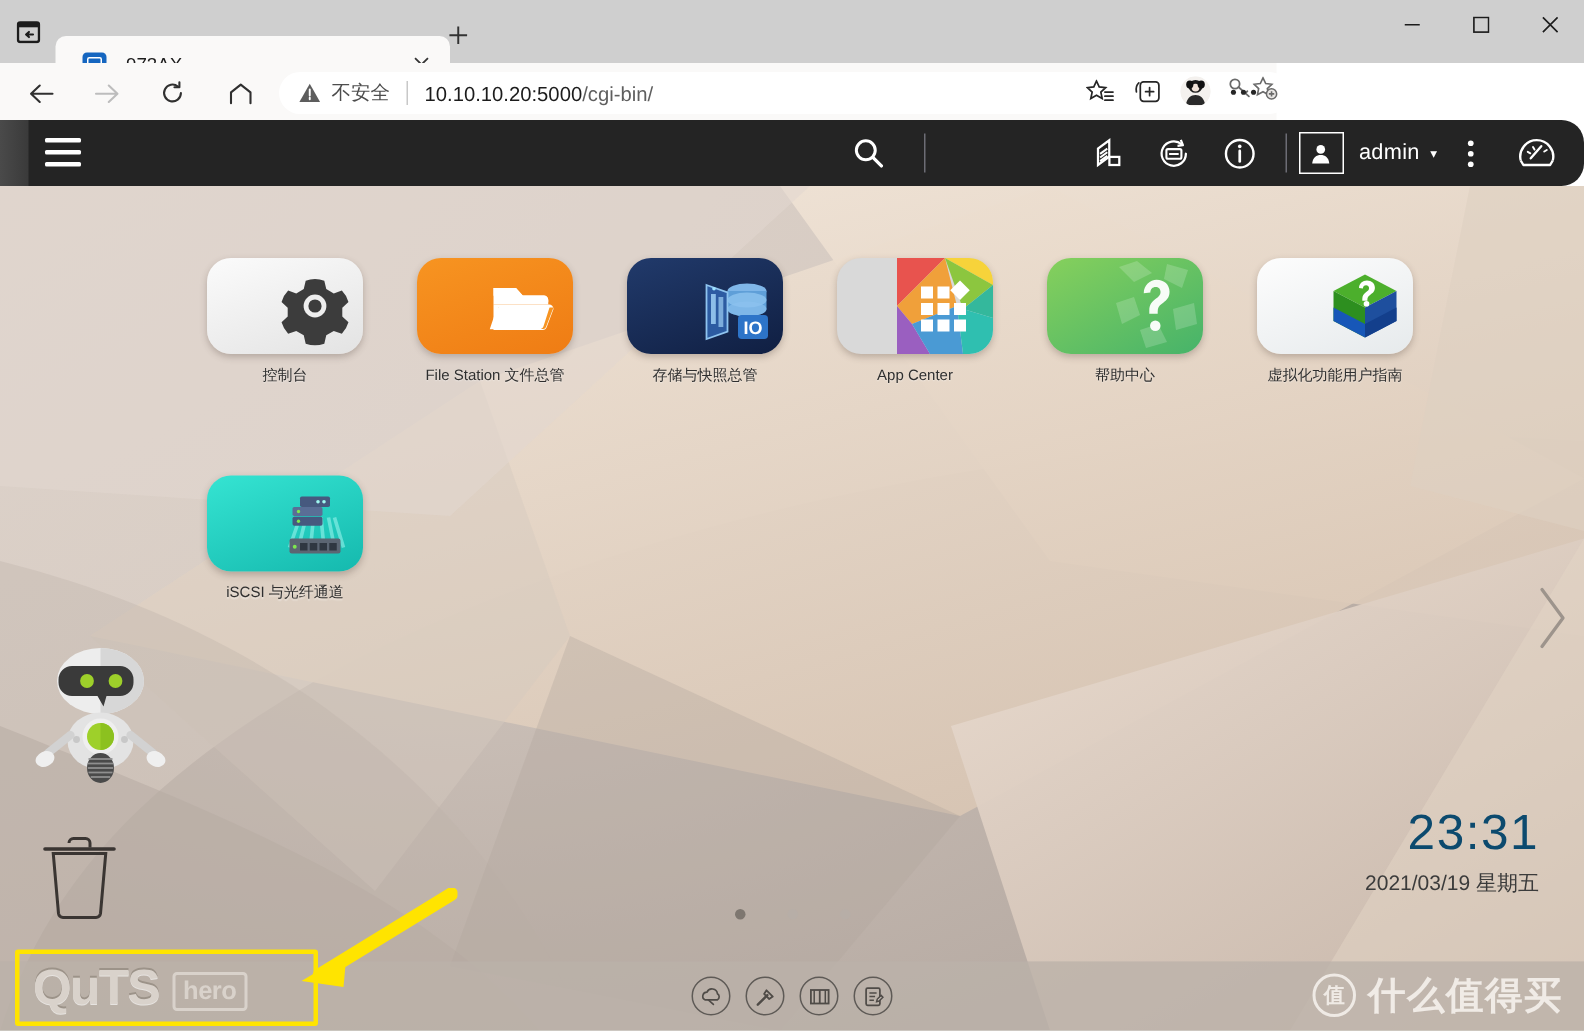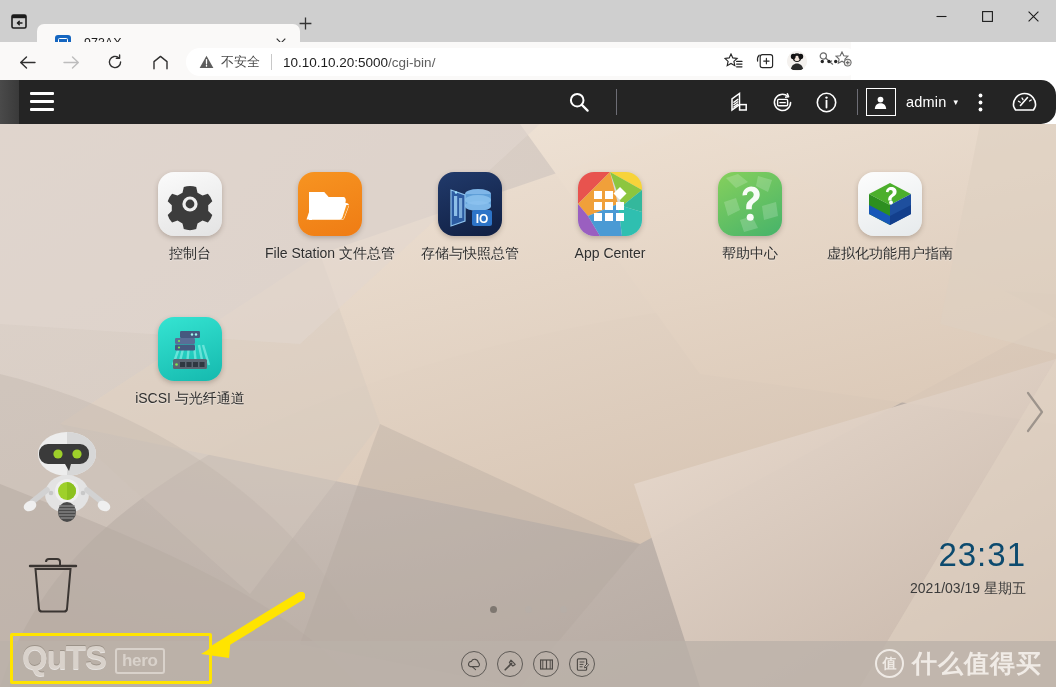--- a/index.html
+++ b/index.html
@@ -97,6 +97,7 @@
   .icon .glyph{
     width:64px;height:64px;margin:0 auto;border-radius:16px;position:relative;
     box-shadow:0 2px 5px rgba(70,55,45,.28);
+    padding-left:40px;
   }
   .icon .label{
     margin-top:9px;font-size:14px;color:#2f2f2f;line-height:1.2;

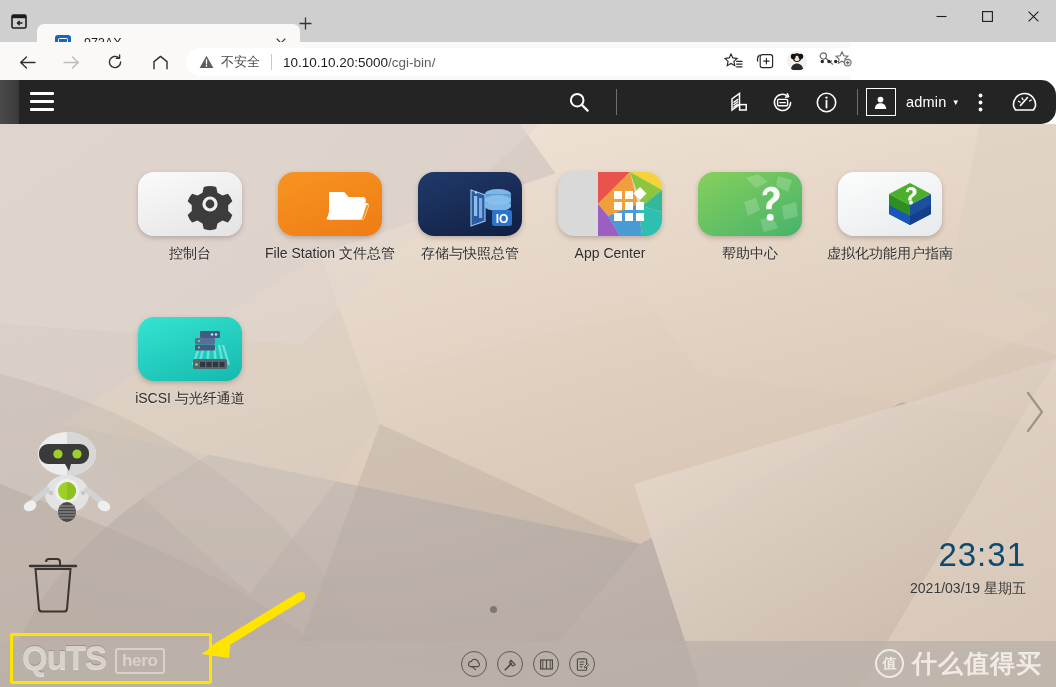--- a/index.html
+++ b/index.html
@@ -100,7 +100,7 @@
     padding-left:40px;
   }
   .icon .label{
-    margin-top:9px;font-size:14px;color:#2f2f2f;line-height:1.2;
+    margin-top:9px;font-size:10px;color:#2f2f2f;line-height:1.2;
     text-shadow:0 1px 1px rgba(255,255,255,.45);white-space:nowrap;
   }
 

